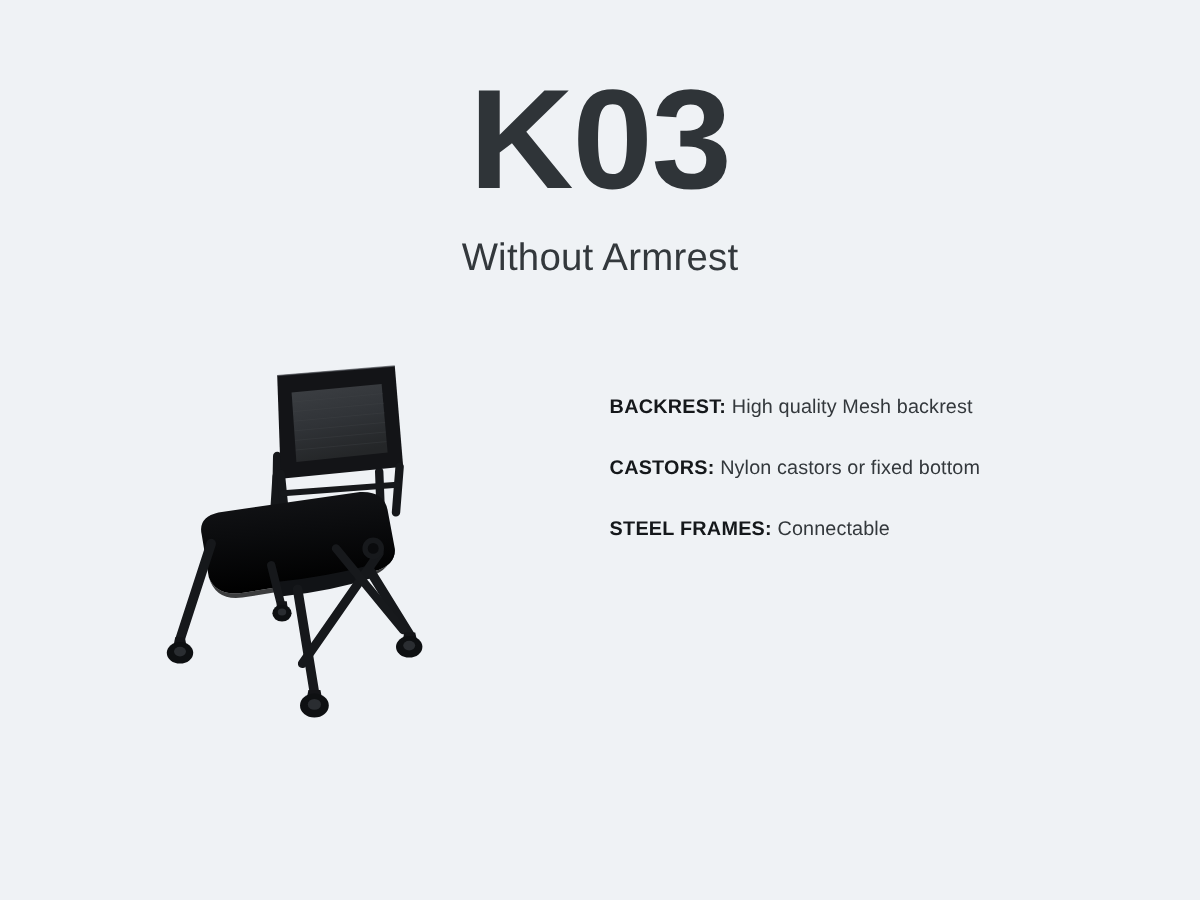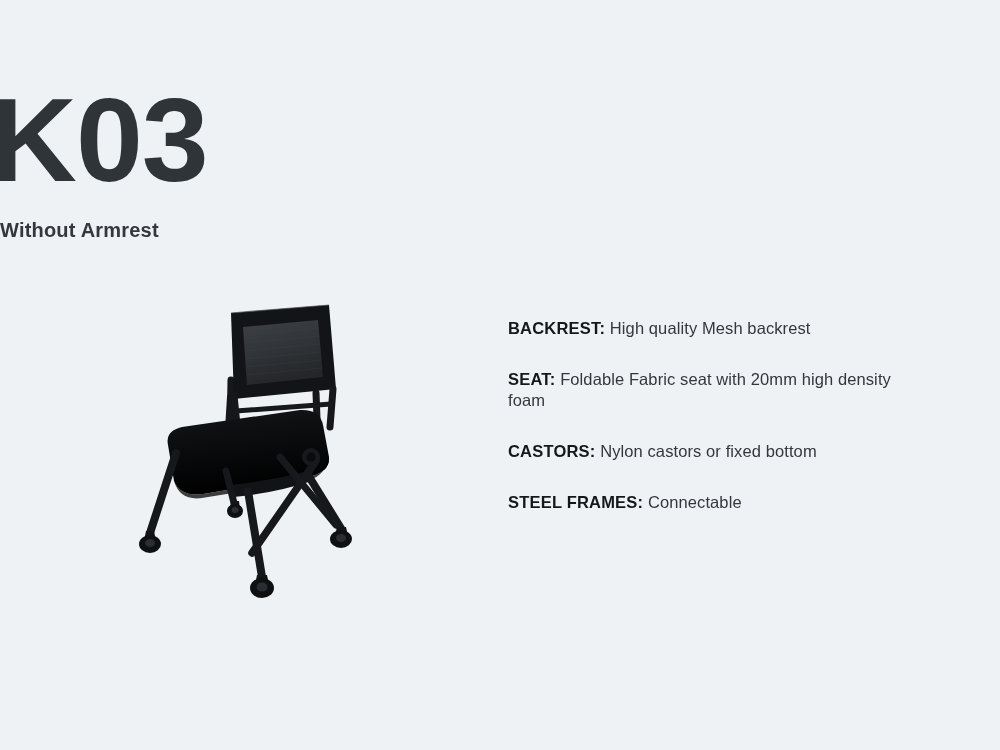--- a/index.html
+++ b/index.html
@@ -28,7 +28,7 @@
     top: 58px;
     left: 0;
     width: 100%;
-    margin-top: 23px;
+    text-align: center;
   }
   .product-title {
     font-size: 118px;

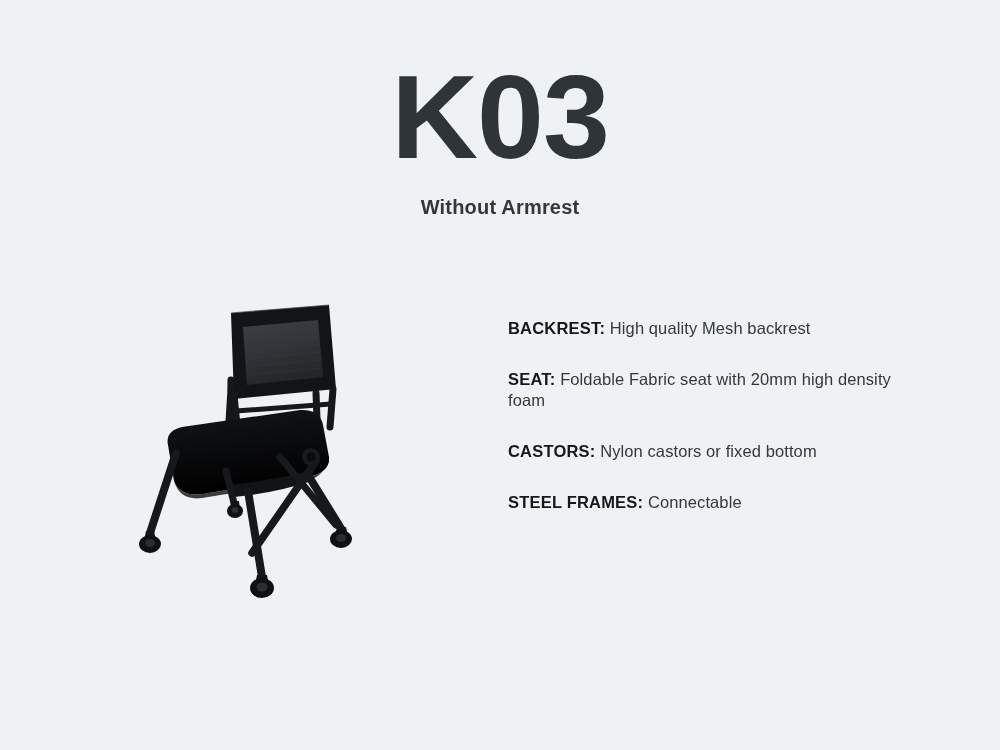--- a/index.html
+++ b/index.html
@@ -41,8 +41,8 @@
     transform: scaleX(1.02);
   }
   .product-subtitle {
-    font-size: 20px;
-    font-weight: 700;
+    font-size: 32px;
+    font-weight: 400;
     color: #33383c;
     margin: 20px 0 0 0;
     letter-spacing: 0.2px;

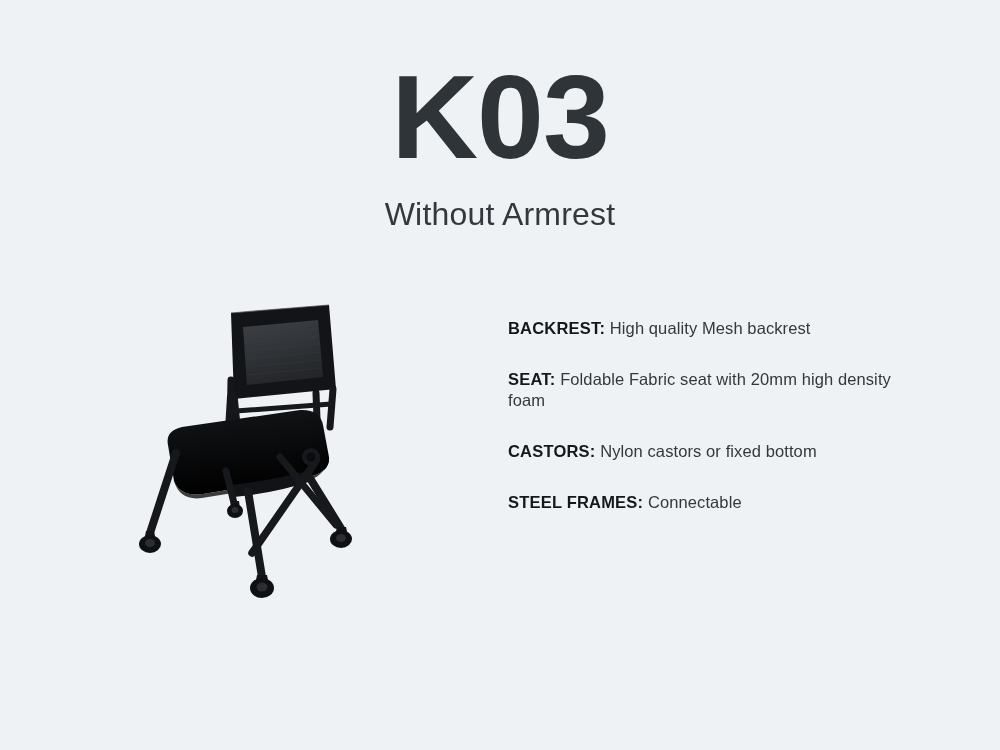--- a/index.html
+++ b/index.html
@@ -52,7 +52,7 @@
   .specs {
     position: absolute;
     left: 508px;
-    top: 318px;
+    top: 329px;
     width: 392px;
   }
   .spec-row {

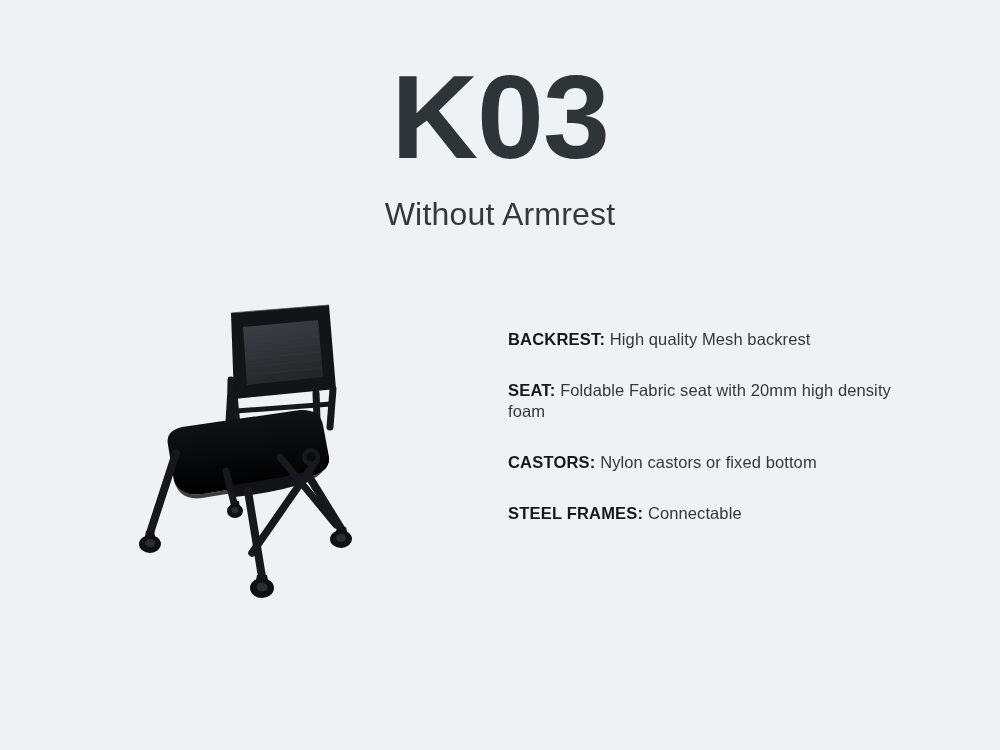--- a/index.html
+++ b/index.html
@@ -210,9 +210,6 @@
       <span class="spec-label">BACKREST:</span><span class="spec-value"> High quality Mesh backrest</span>
     </div>
 
-    <div class="spec-row">
-      <span class="spec-label">SEAT:</span><span class="spec-value"> Foldable Fabric seat with 20mm high density foam</span>
-    </div>
 
     <div class="spec-row">
       <span class="spec-label">CASTORS:</span><span class="spec-value"> Nylon castors or fixed bottom</span>

